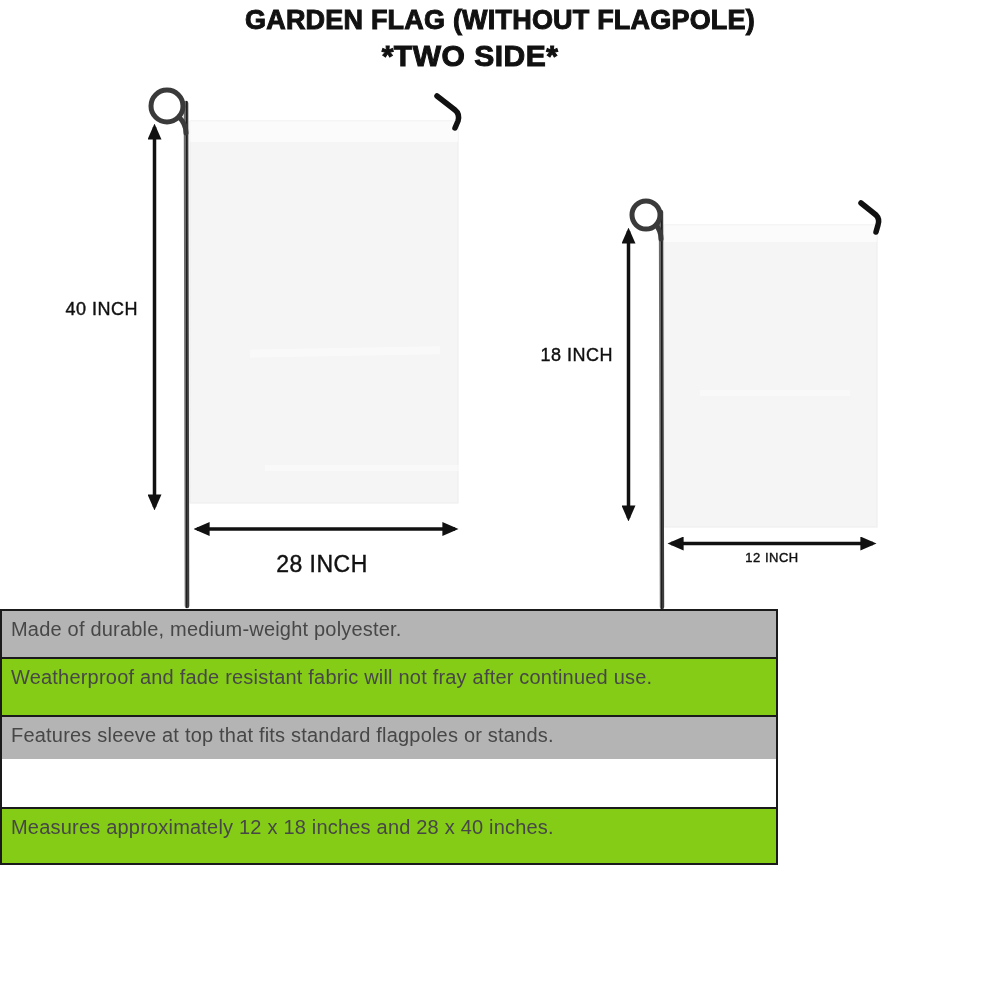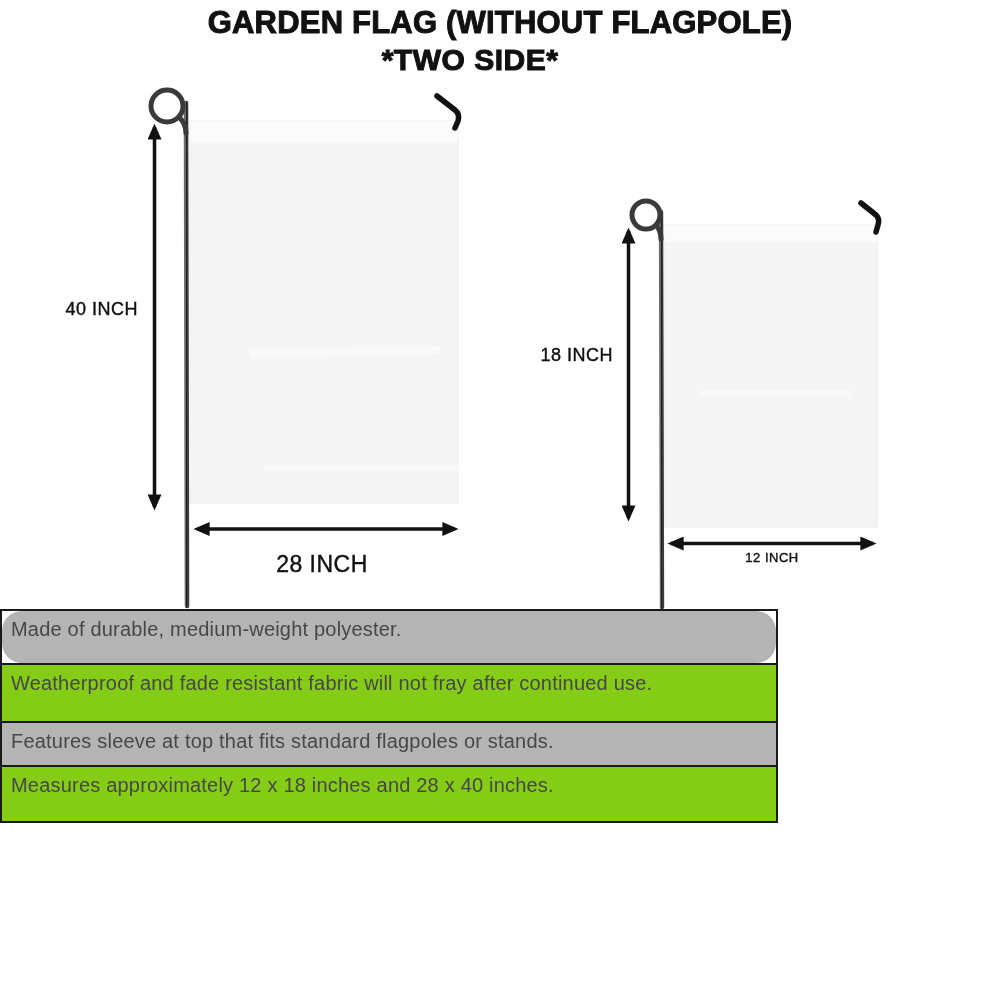--- a/index.html
+++ b/index.html
@@ -10,7 +10,7 @@
   
   .title-block{position:absolute;top:6px;left:0;width:1000px;text-align:center;line-height:1.1;}
   .title-line1{
-    font-size:31px;font-weight:bold;letter-spacing:.2px;color:#111;
+    font-size:27px;font-weight:bold;letter-spacing:.2px;color:#111;
     -webkit-text-stroke:1px #111;
   }
   .title-line2{

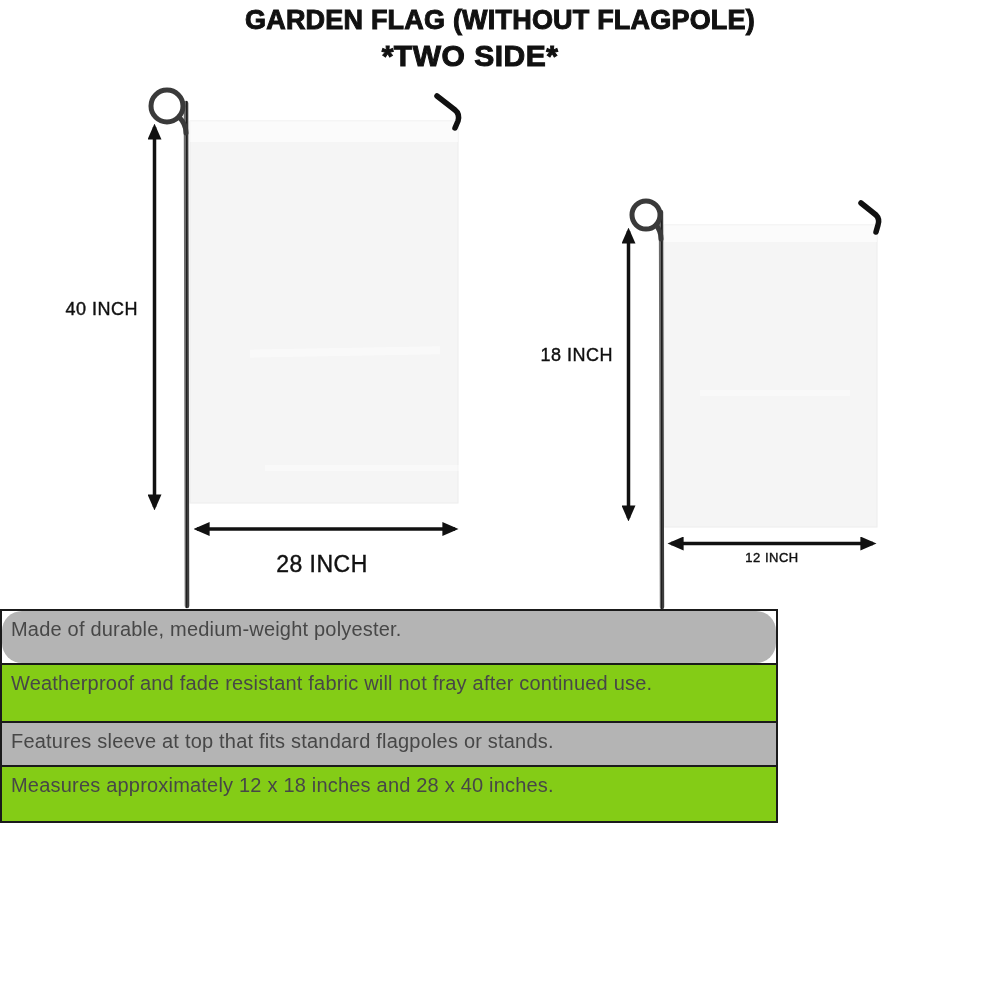--- a/index.html
+++ b/index.html
@@ -41,7 +41,7 @@
   .feature-row + .feature-row{border-top:2.5px solid #1a1a1a;}
   .row-gray{background:#b4b4b4;height:52px;}
   .row-white{background:#84cc16;height:56px;}
-  .r1{height:52px;border-radius:20px;} .r2{height:58px;} .r3{height:44px;} .r4{height:56px;} .r5{height:53px;}
+  .r1{height:46px;} .r2{height:58px;} .r3{height:44px;} .r4{height:56px;} .r5{height:53px;}
 </style>
 </head>
 <body>

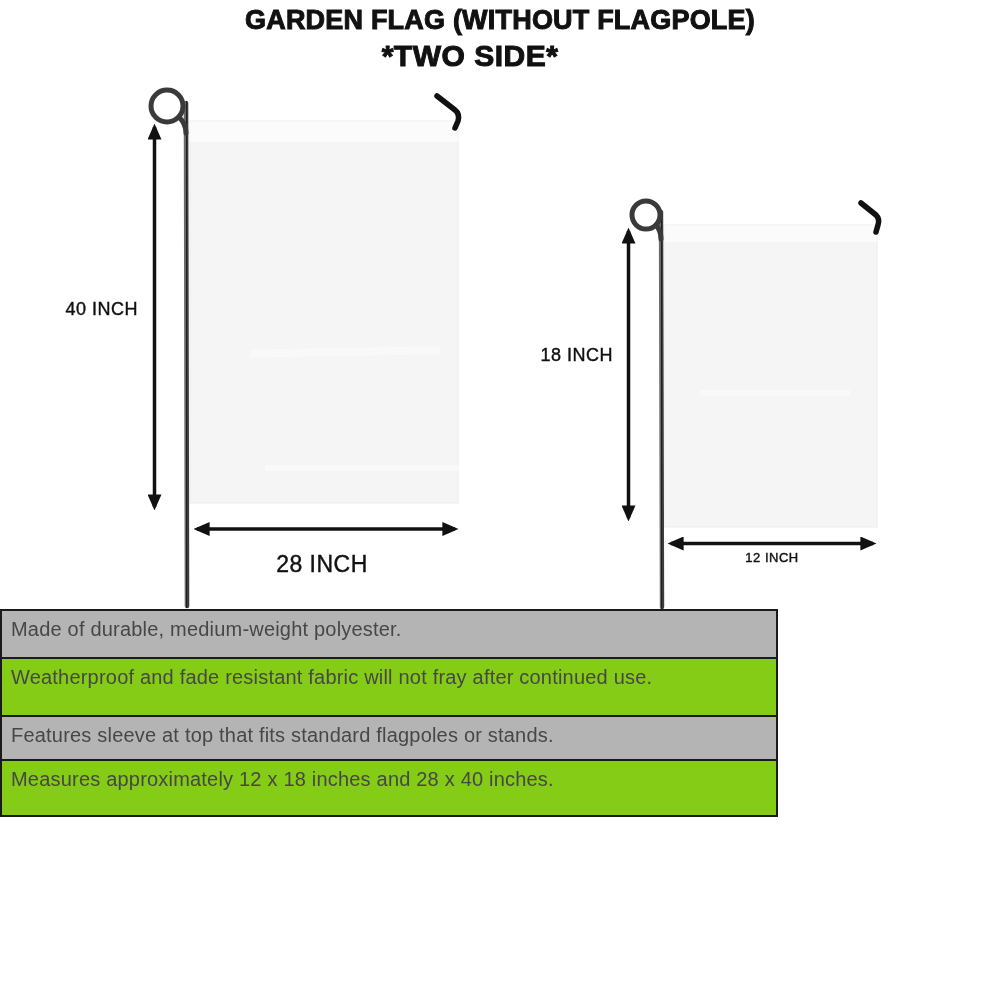--- a/index.html
+++ b/index.html
@@ -41,7 +41,7 @@
   .feature-row + .feature-row{border-top:2.5px solid #1a1a1a;}
   .row-gray{background:#b4b4b4;height:52px;}
   .row-white{background:#84cc16;height:56px;}
-  .r1{height:46px;} .r2{height:58px;} .r3{height:44px;} .r4{height:56px;} .r5{height:53px;}
+  .r1{height:46px;} .r2{height:58px;} .r3{height:44px;} .r4{height:56px;margin-top:48px;} .r5{height:53px;}
 </style>
 </head>
 <body>

